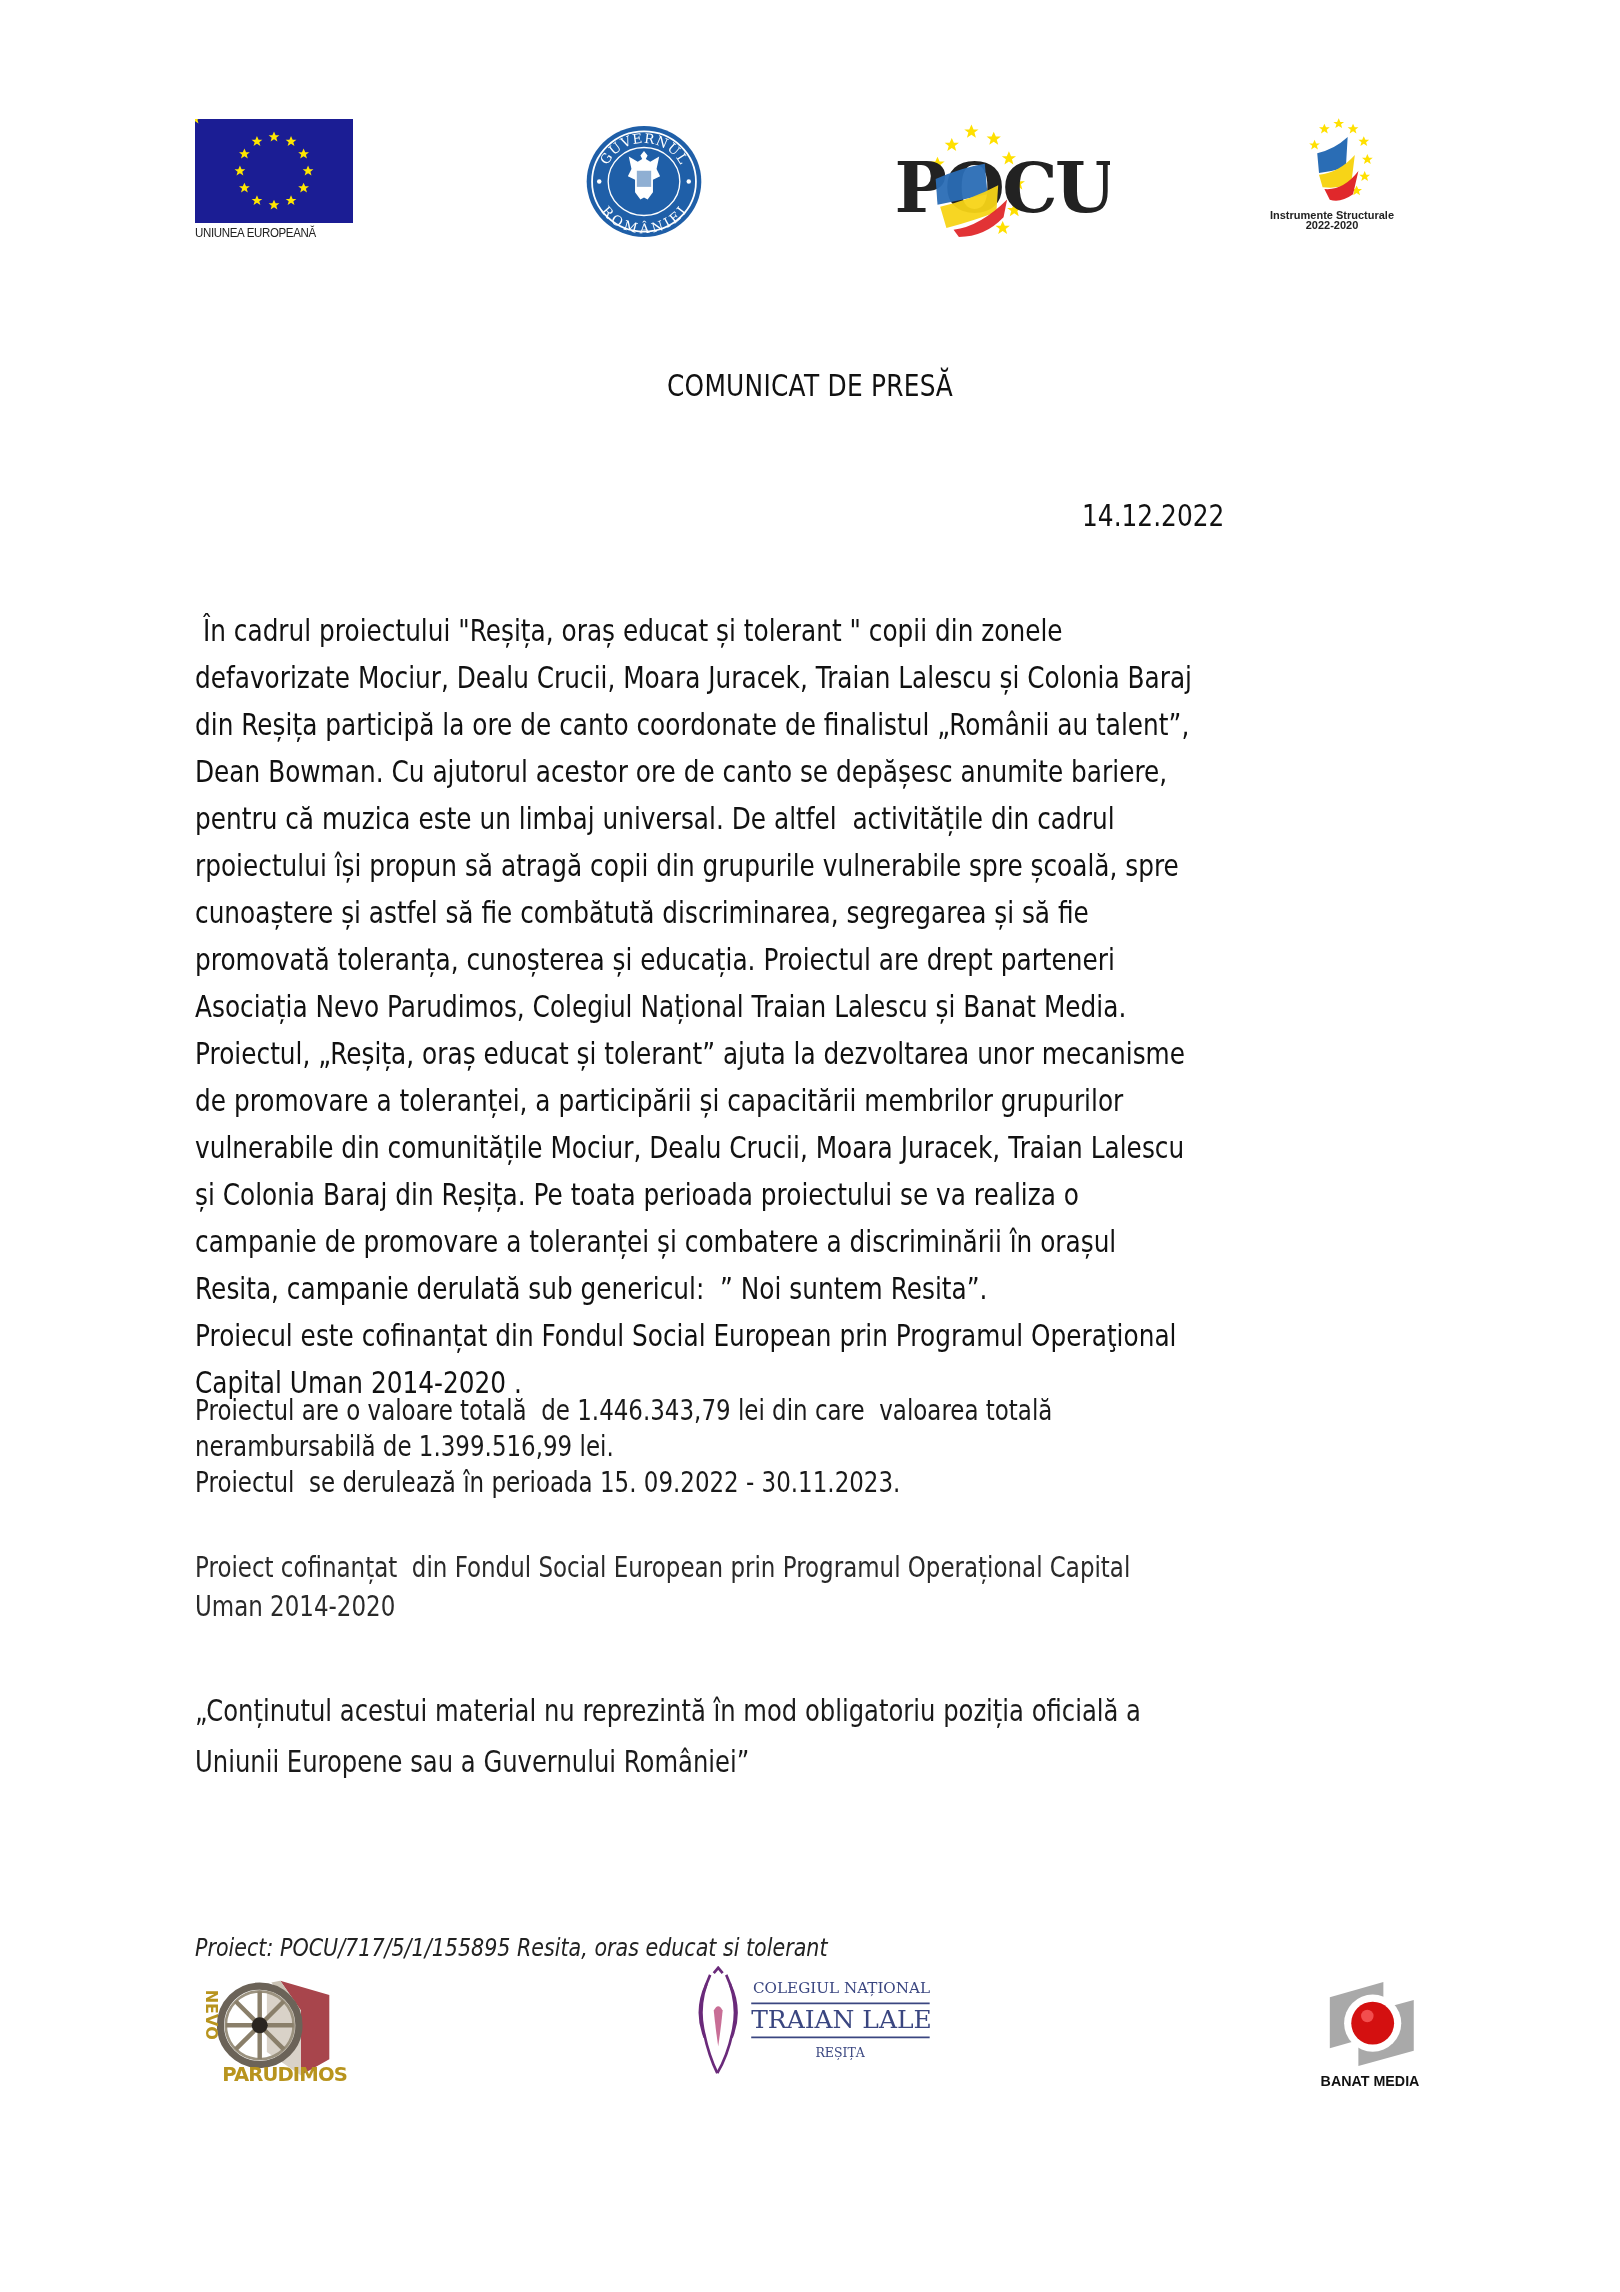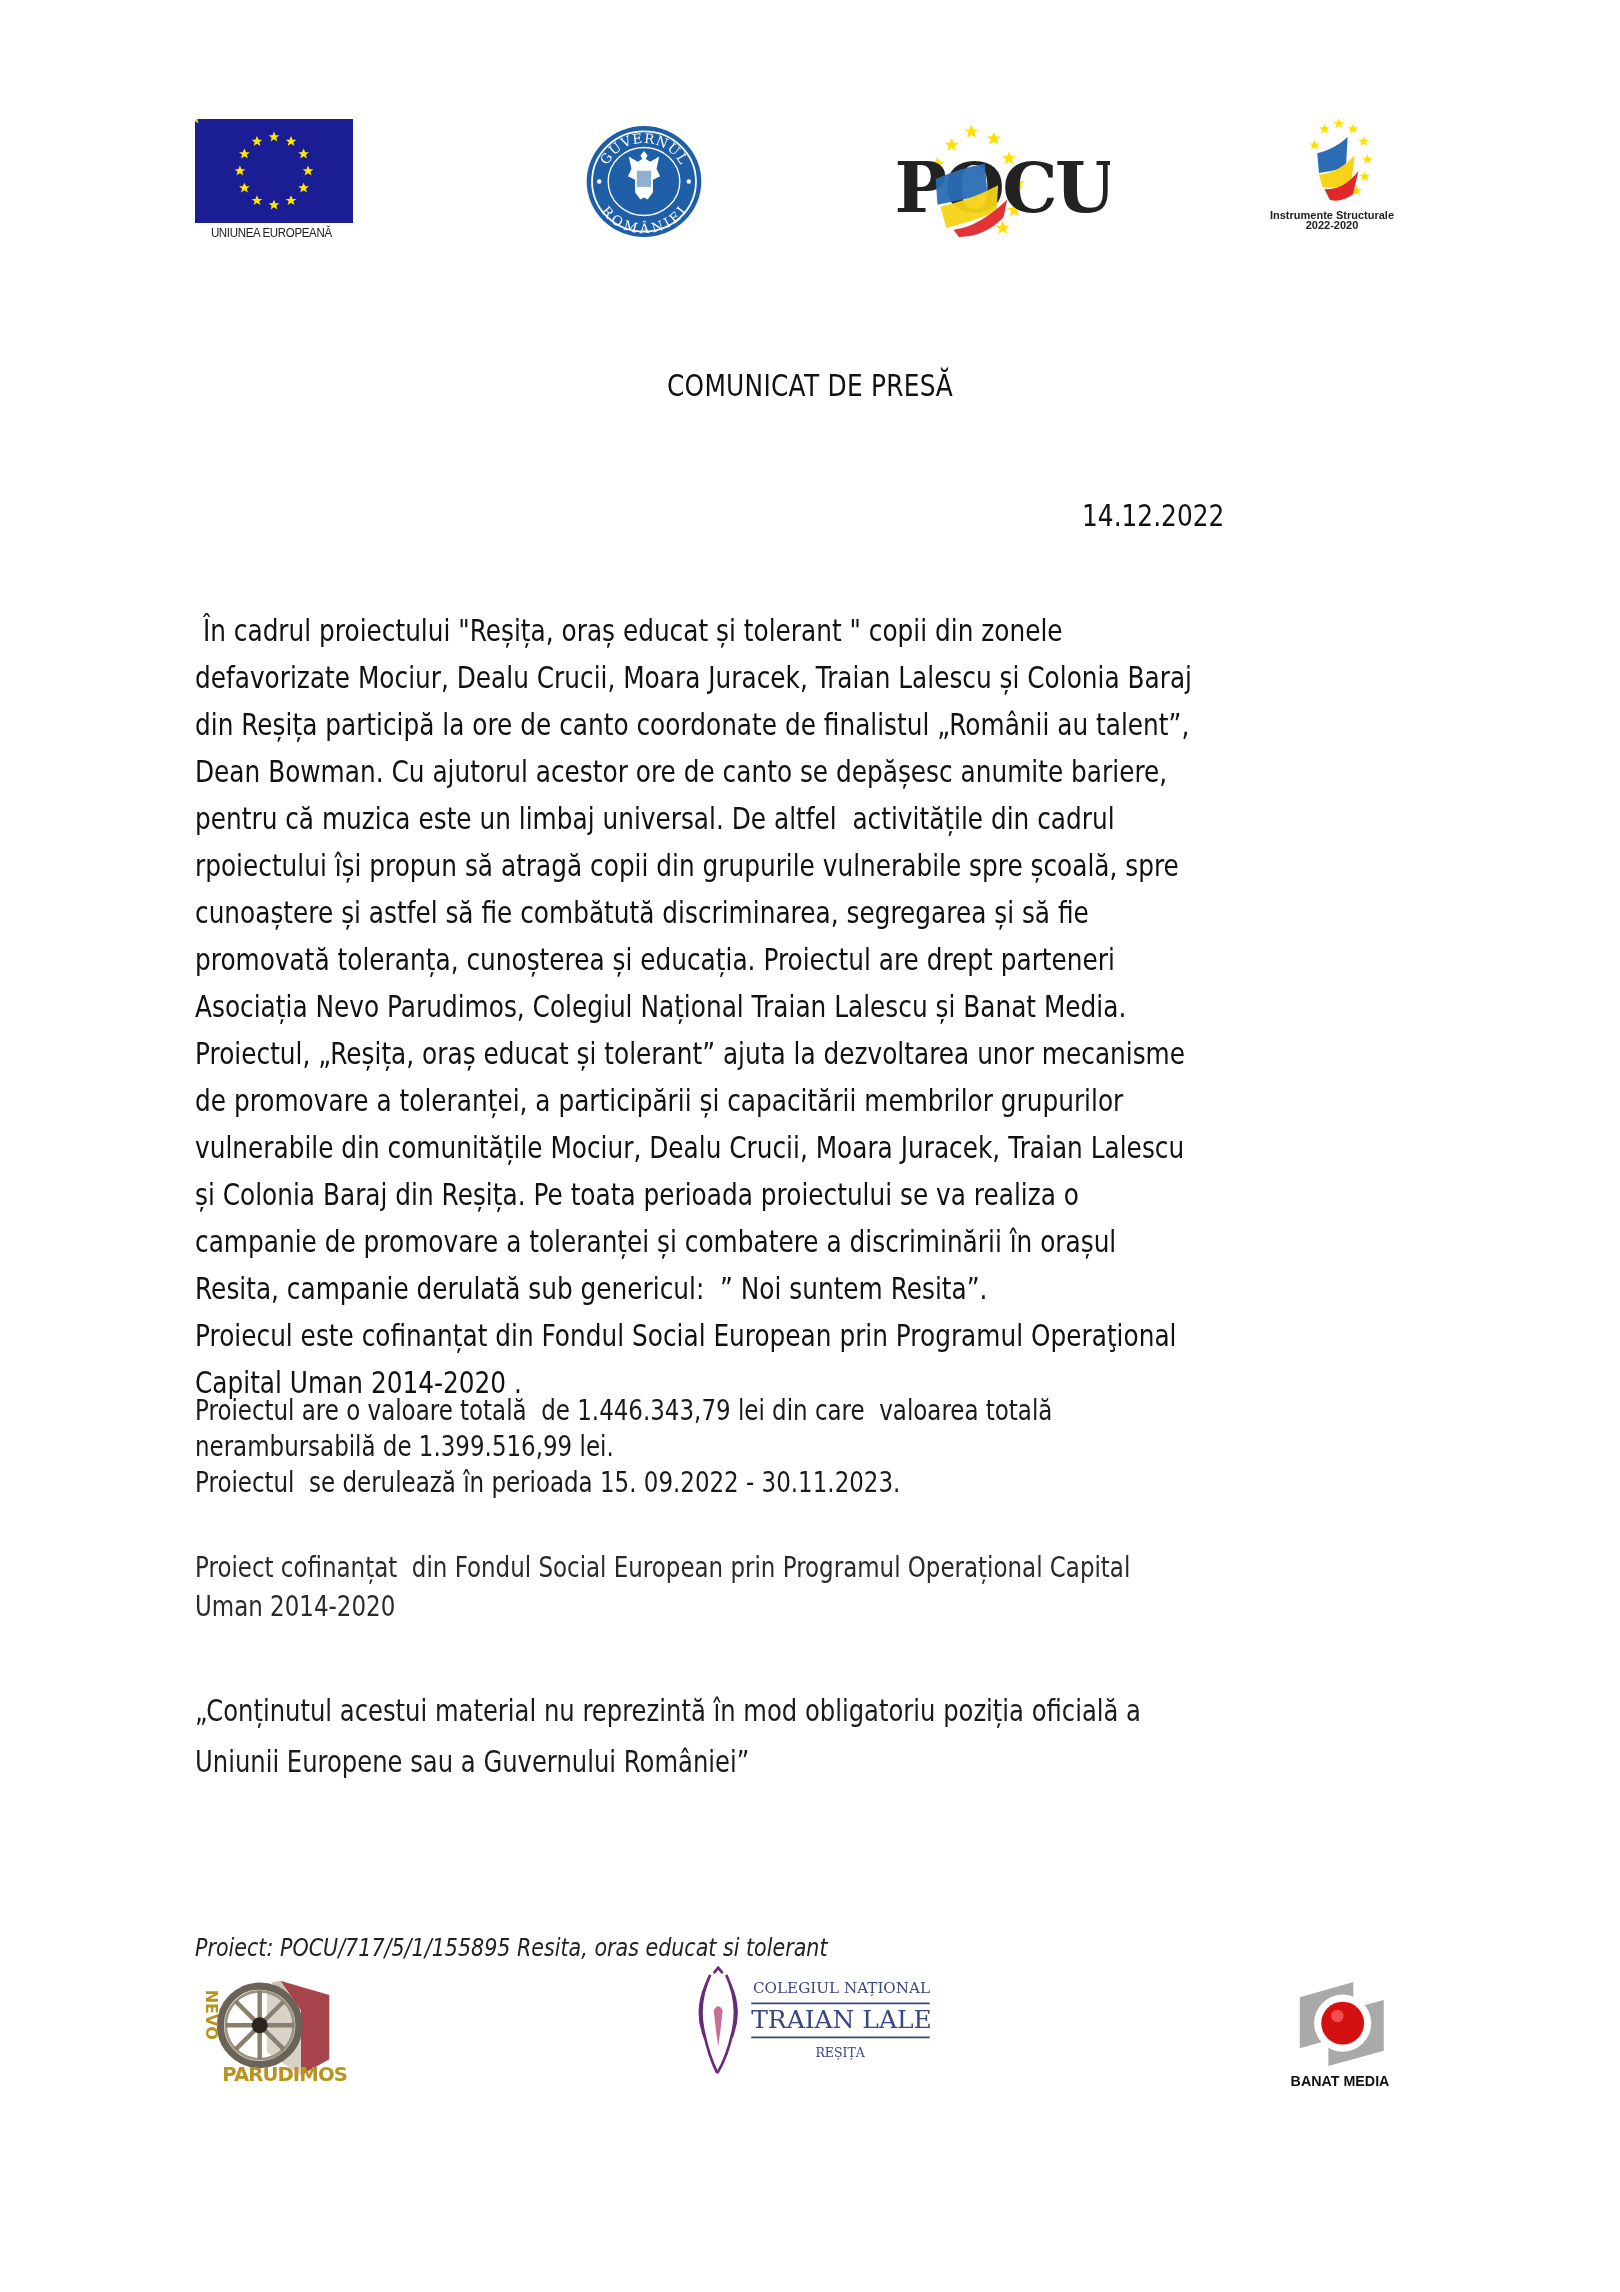--- a/index.html
+++ b/index.html
@@ -8,7 +8,7 @@
   .abs { position: absolute; }
 
   
-  .eu-logo { left: 195px; top: 119px; width: 159px; height: 121px; text-align: right; }
+  .eu-logo { left: 195px; top: 119px; width: 159px; height: 121px; }
   .eu-flag { width: 158px; height: 104px; background: #1b1d94; position: relative; }
   .eu-caption { font-size: 13.4px; letter-spacing: -0.4px; color: #222; margin-top: 1.8px; white-space: nowrap;
                 font-family: "Liberation Sans", sans-serif; transform: scaleX(0.86); transform-origin: left; }

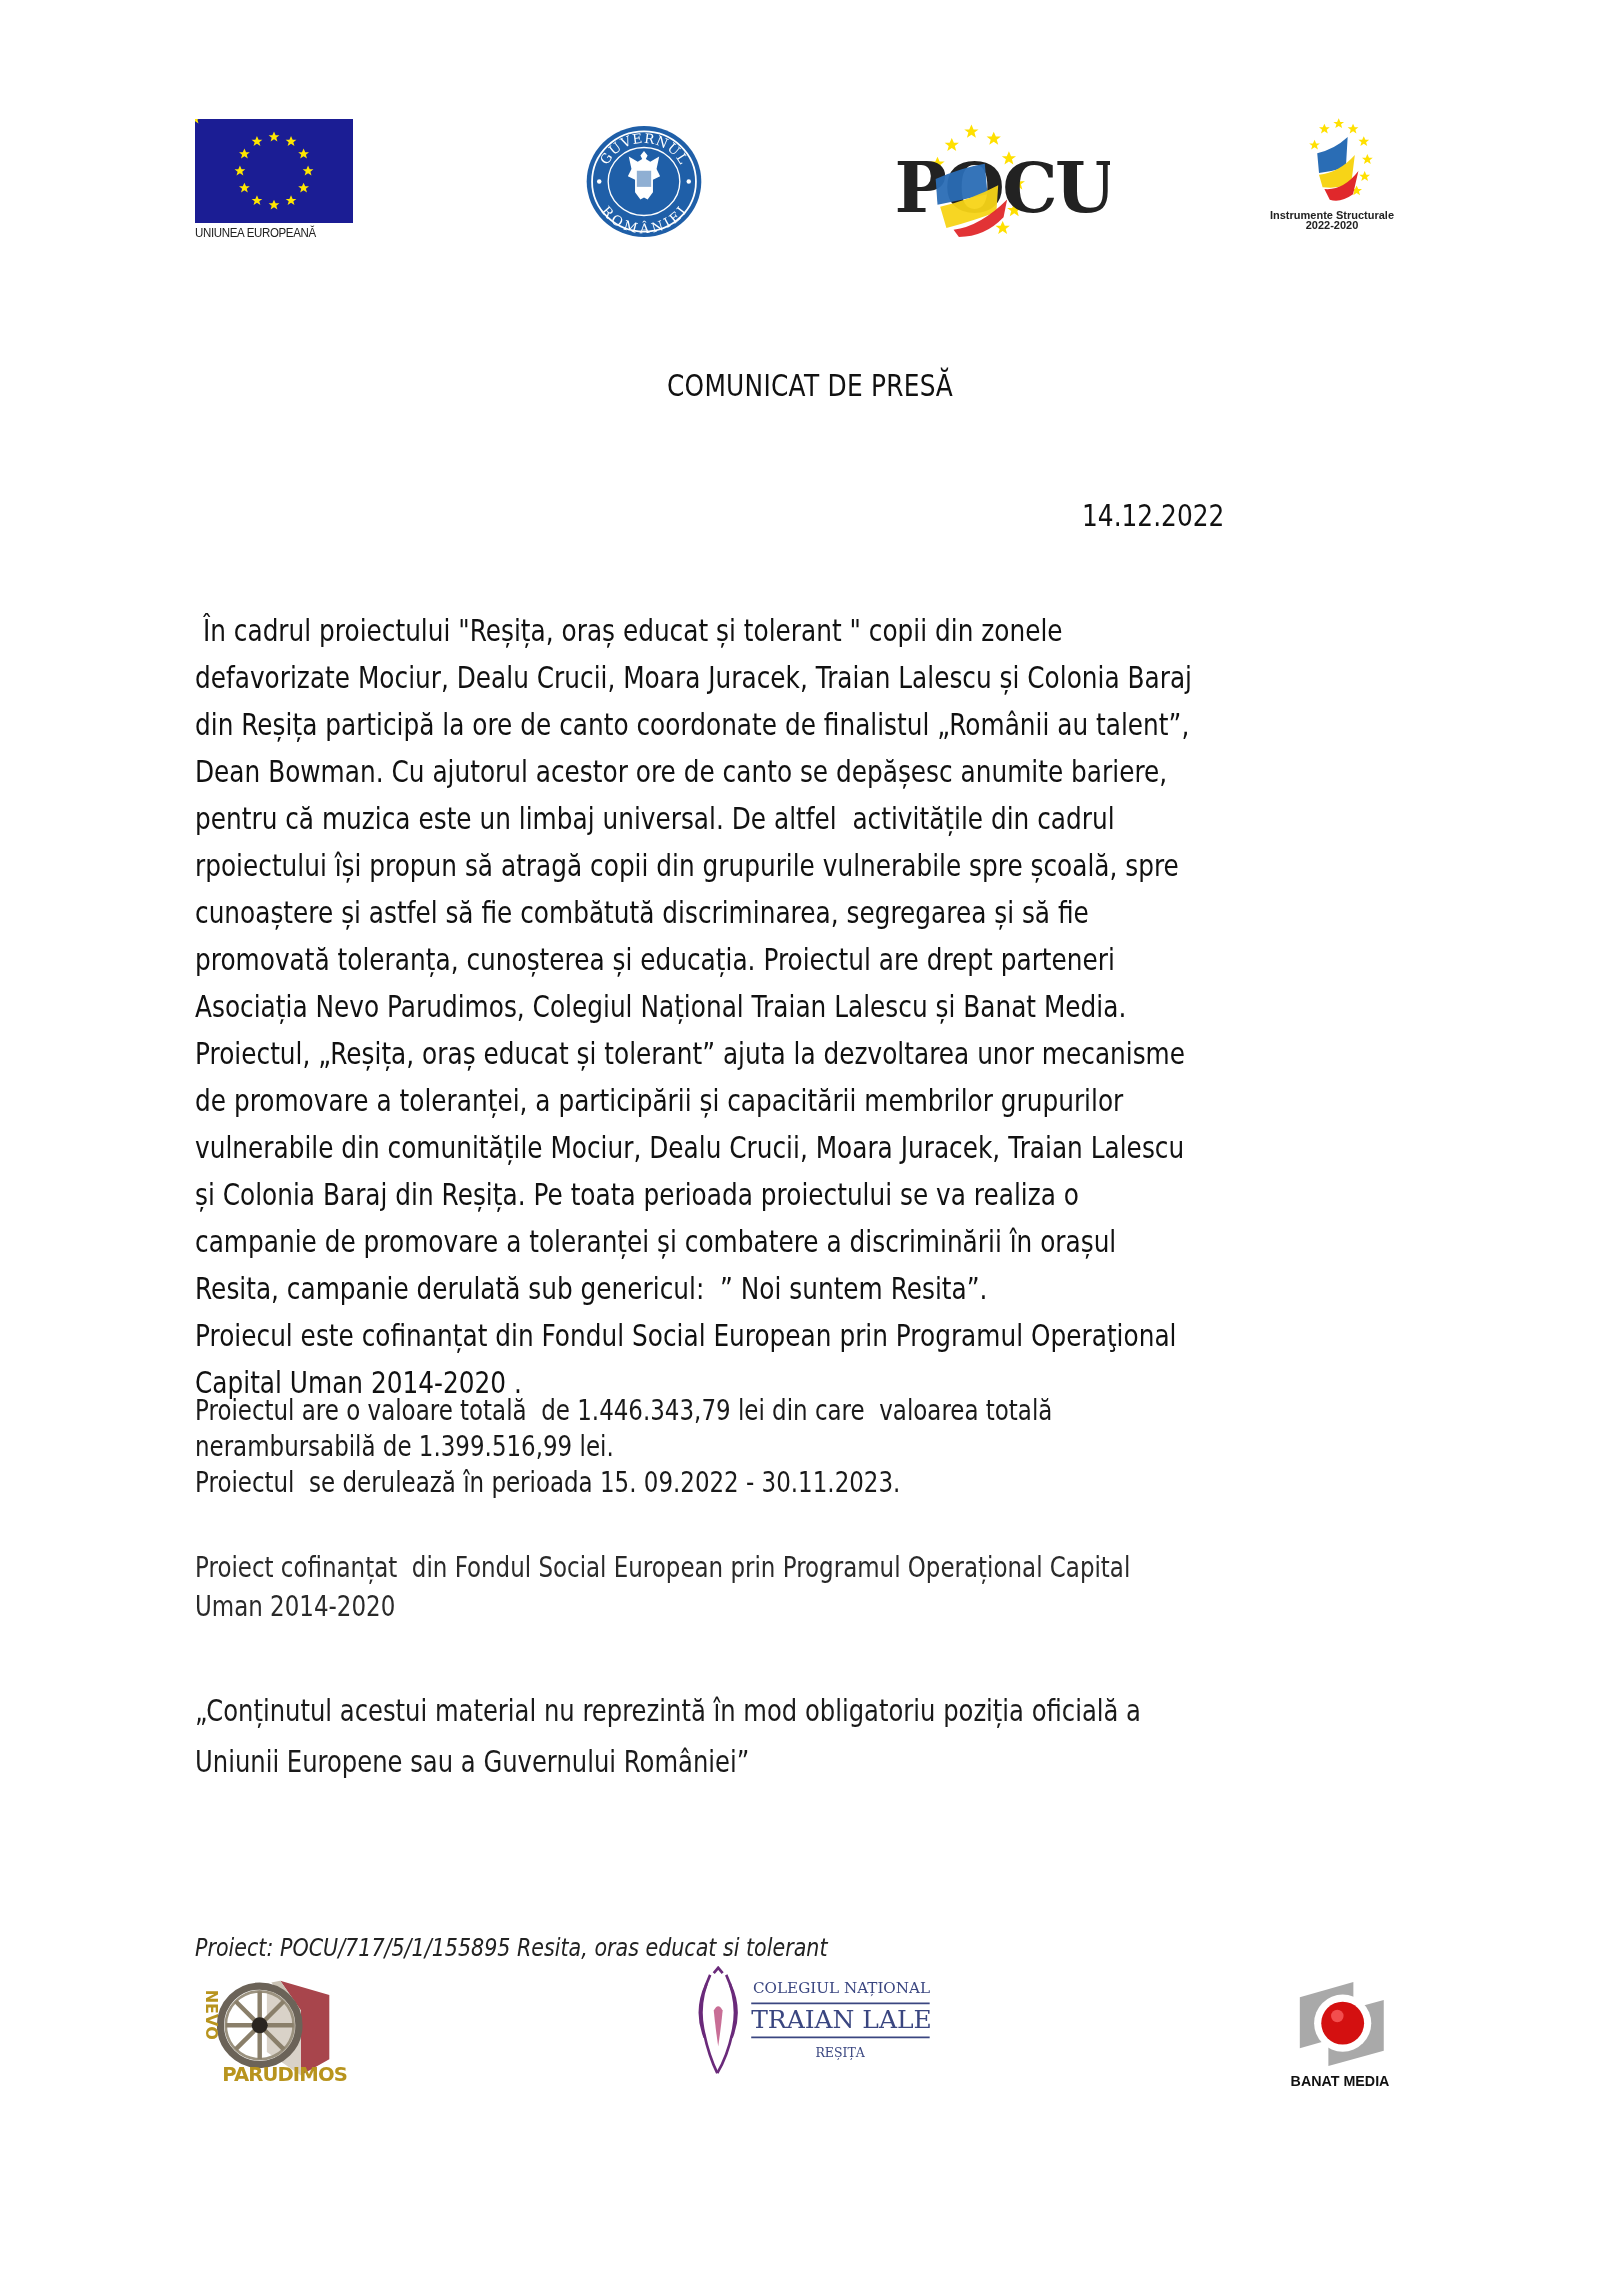--- a/index.html
+++ b/index.html
@@ -41,7 +41,7 @@
 
   .nevo-logo { left: 195px; top: 1970px; width: 166px; height: 116px; }
   .colegiu-logo { left: 690px; top: 1966px; width: 242px; height: 116px; }
-  .banat-logo { left: 1273px; top: 1966px; width: 134px; height: 125px; }
+  .banat-logo { left: 1303px; top: 1966px; width: 134px; height: 125px; }
 </style>
 </head>
 <body>

